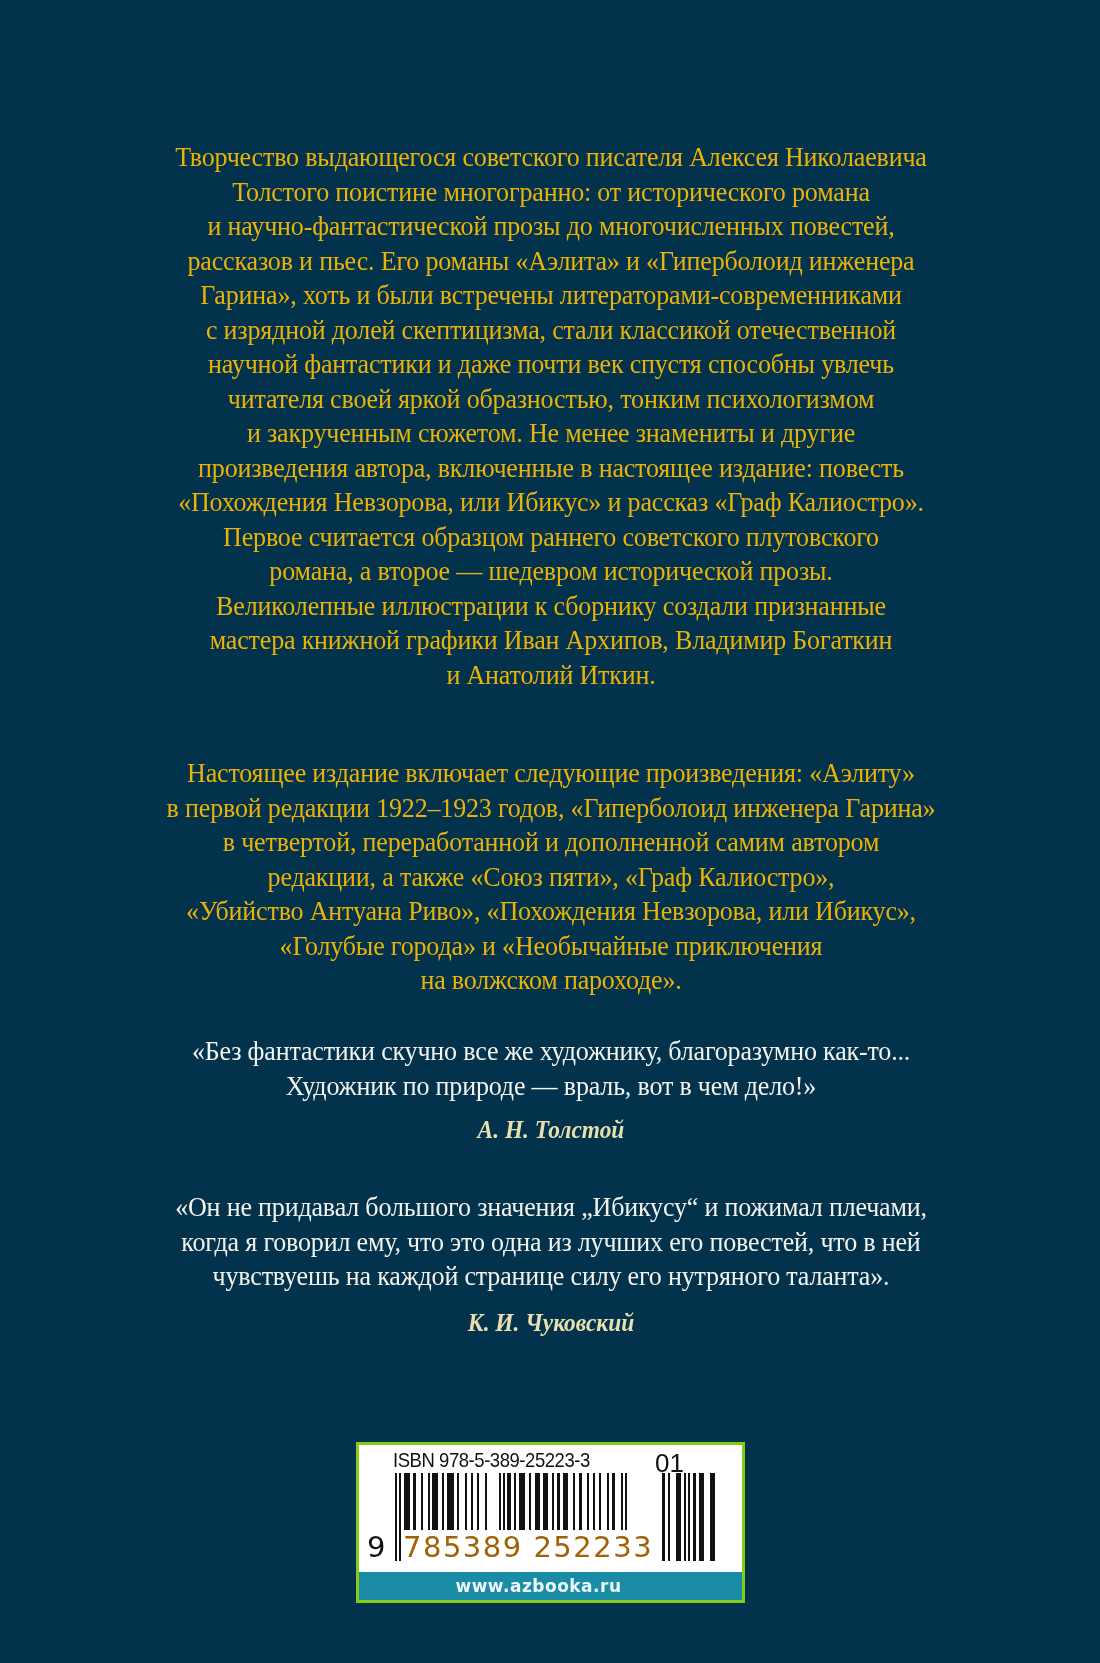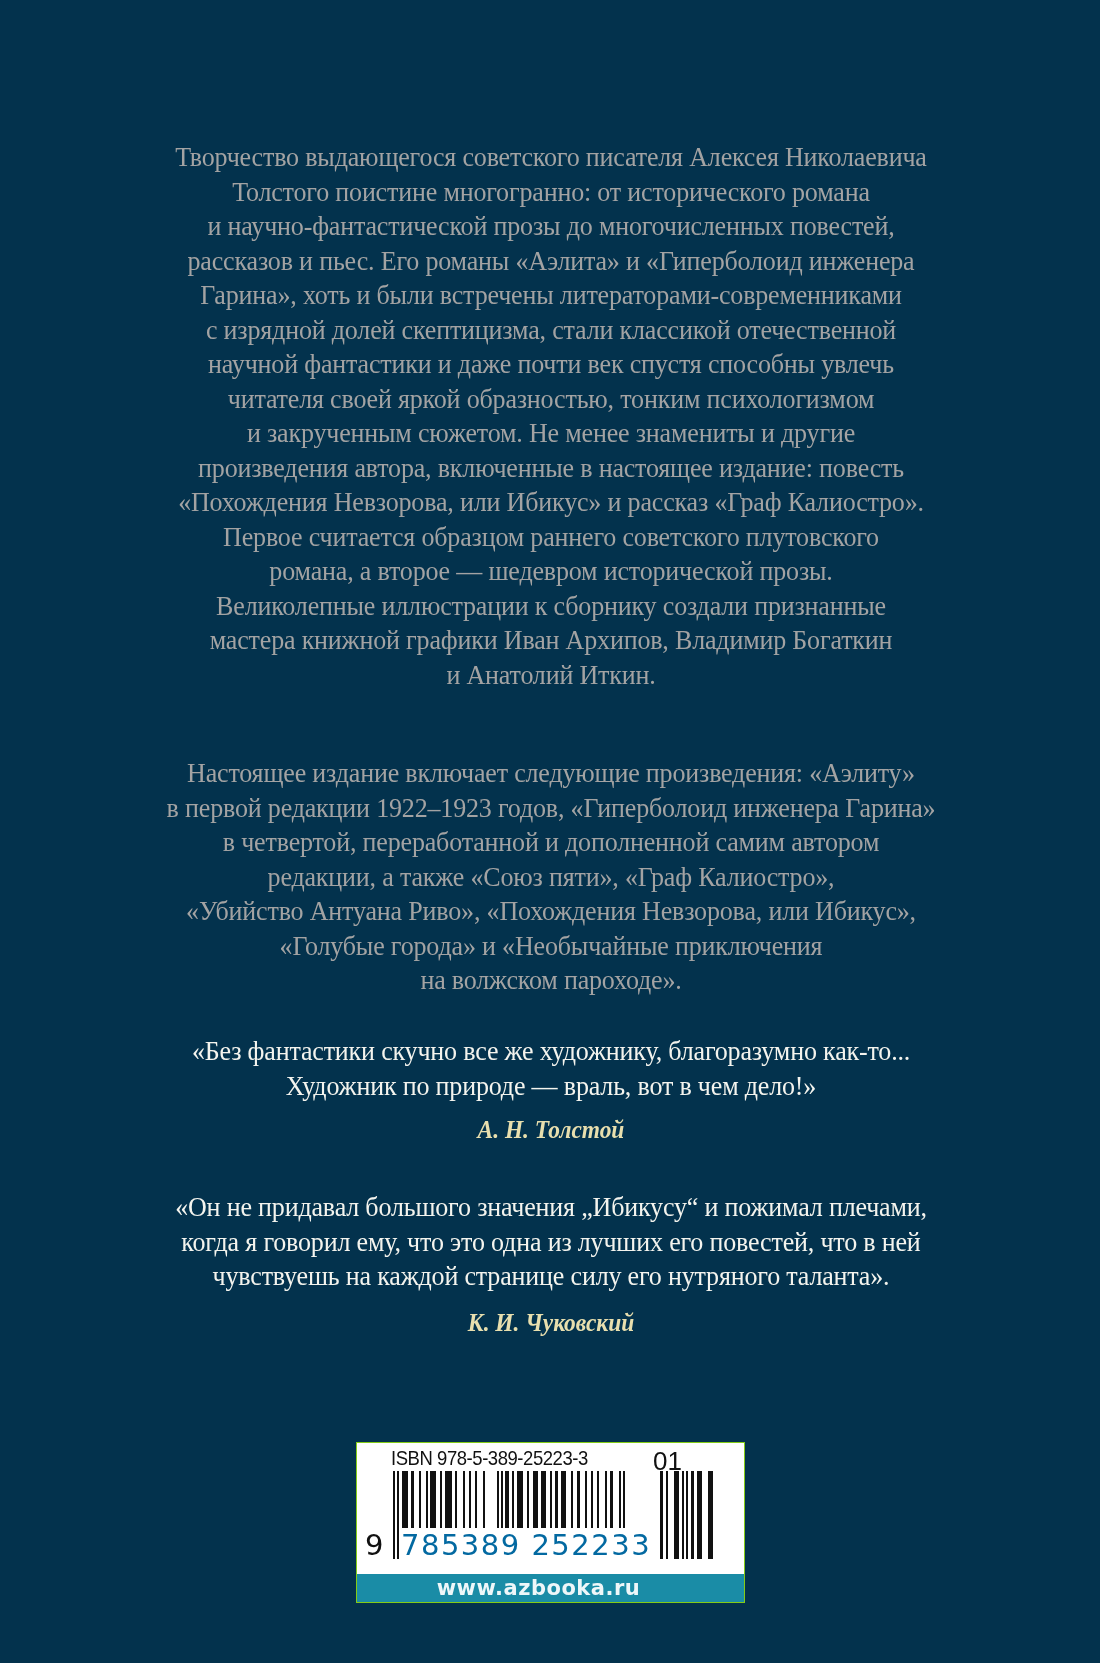--- a/index.html
+++ b/index.html
@@ -26,7 +26,7 @@
       transform: scaleX(0.93);
       transform-origin: center;
     }
-    .cream { color: #a3a3a3; }
+    .cream { color: #eab308; }
     .white { color: #f4f4ee; }
     .attr {
       display: block;

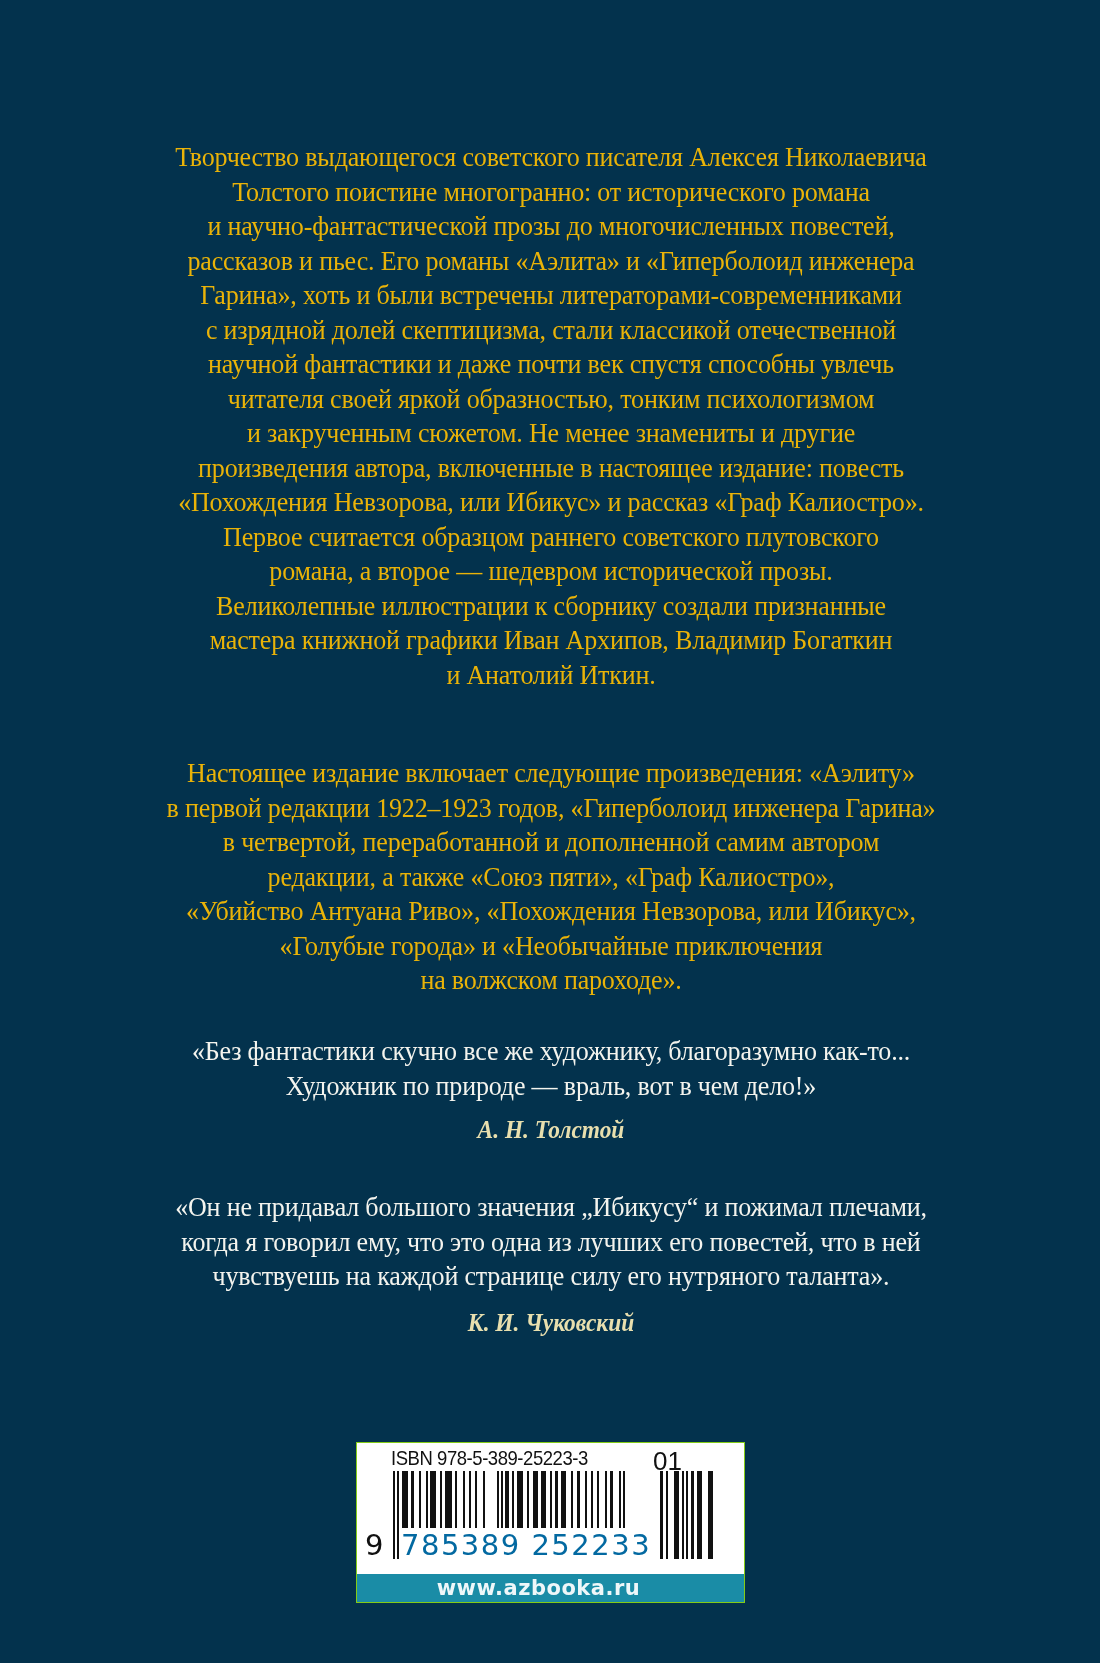--- a/index.html
+++ b/index.html
@@ -54,7 +54,7 @@
       height: 161px;
       background: #ffffff;
       box-sizing: border-box;
-      border: 1px solid #84cc16;
+      border: 3px solid #84cc16;
     }
     #isbn-label {
       position: absolute;

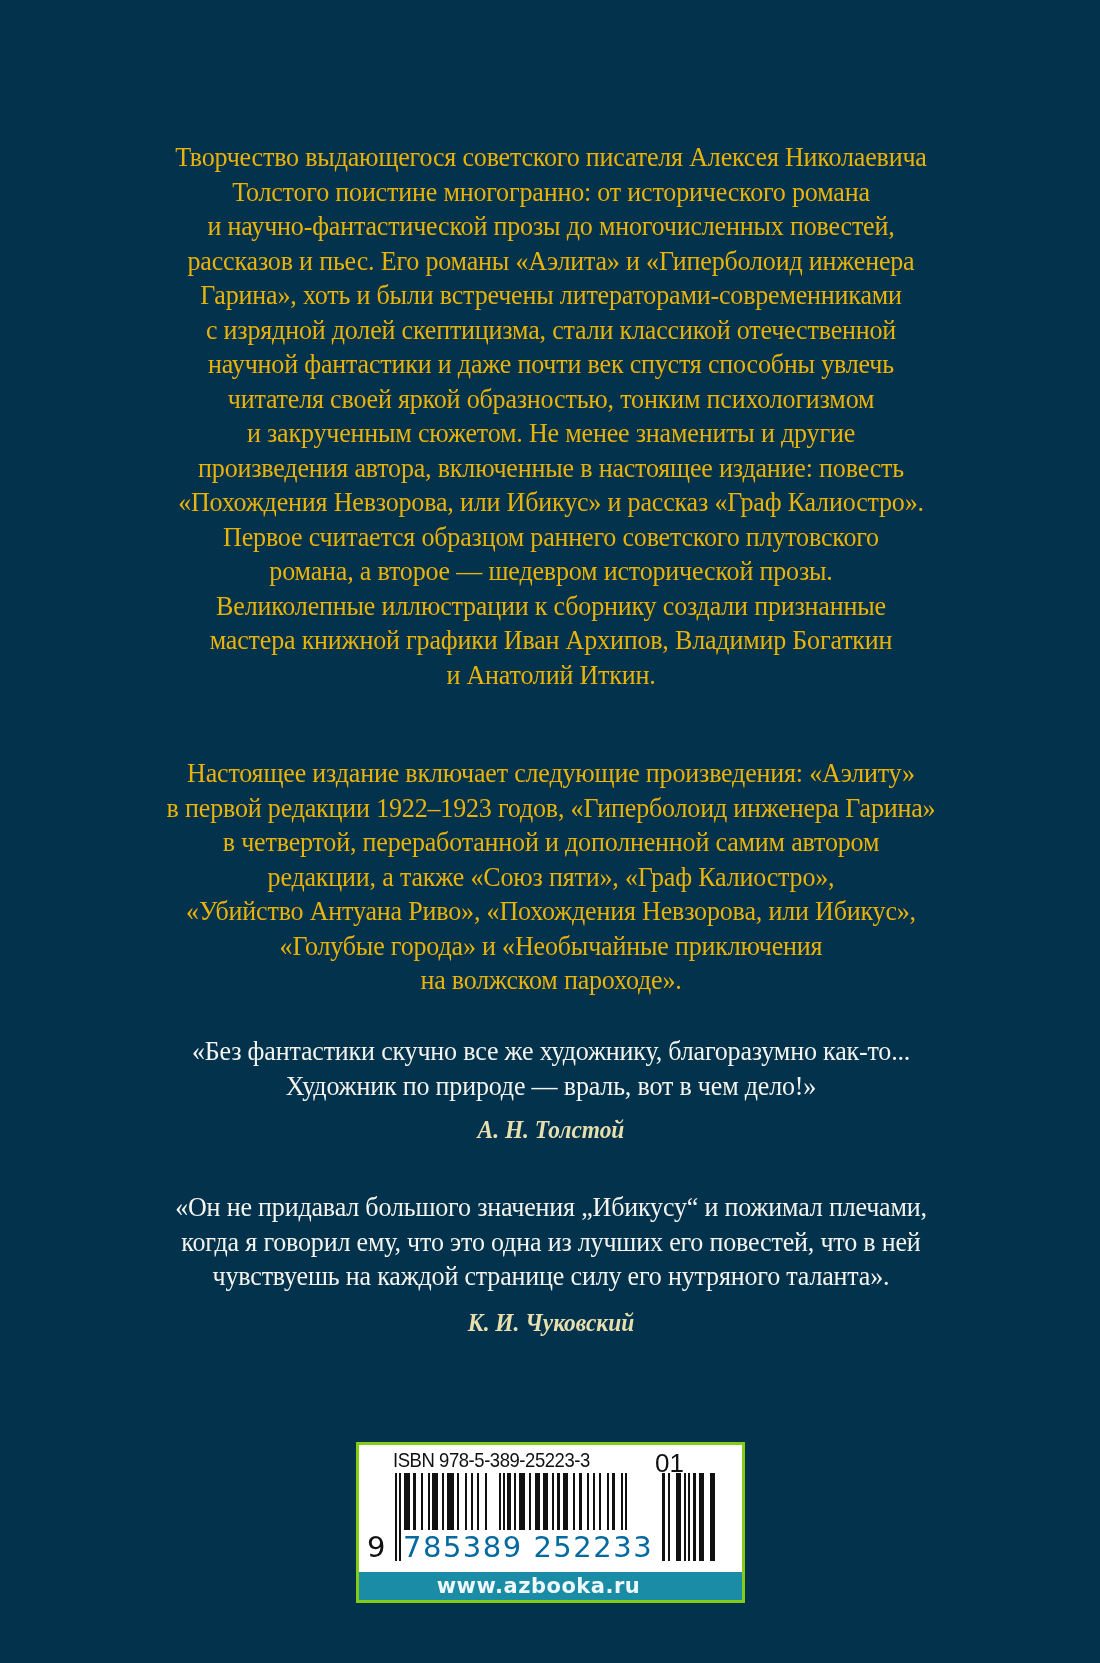--- a/index.html
+++ b/index.html
@@ -105,7 +105,7 @@
       top: 85px;
       font-family: "DejaVu Sans", "Liberation Sans", sans-serif;
       font-size: 29px;
-      color: #0369a1;
+      color: #a16207;
       letter-spacing: 1.5px;
       background: #fff;
       padding: 0 2px;

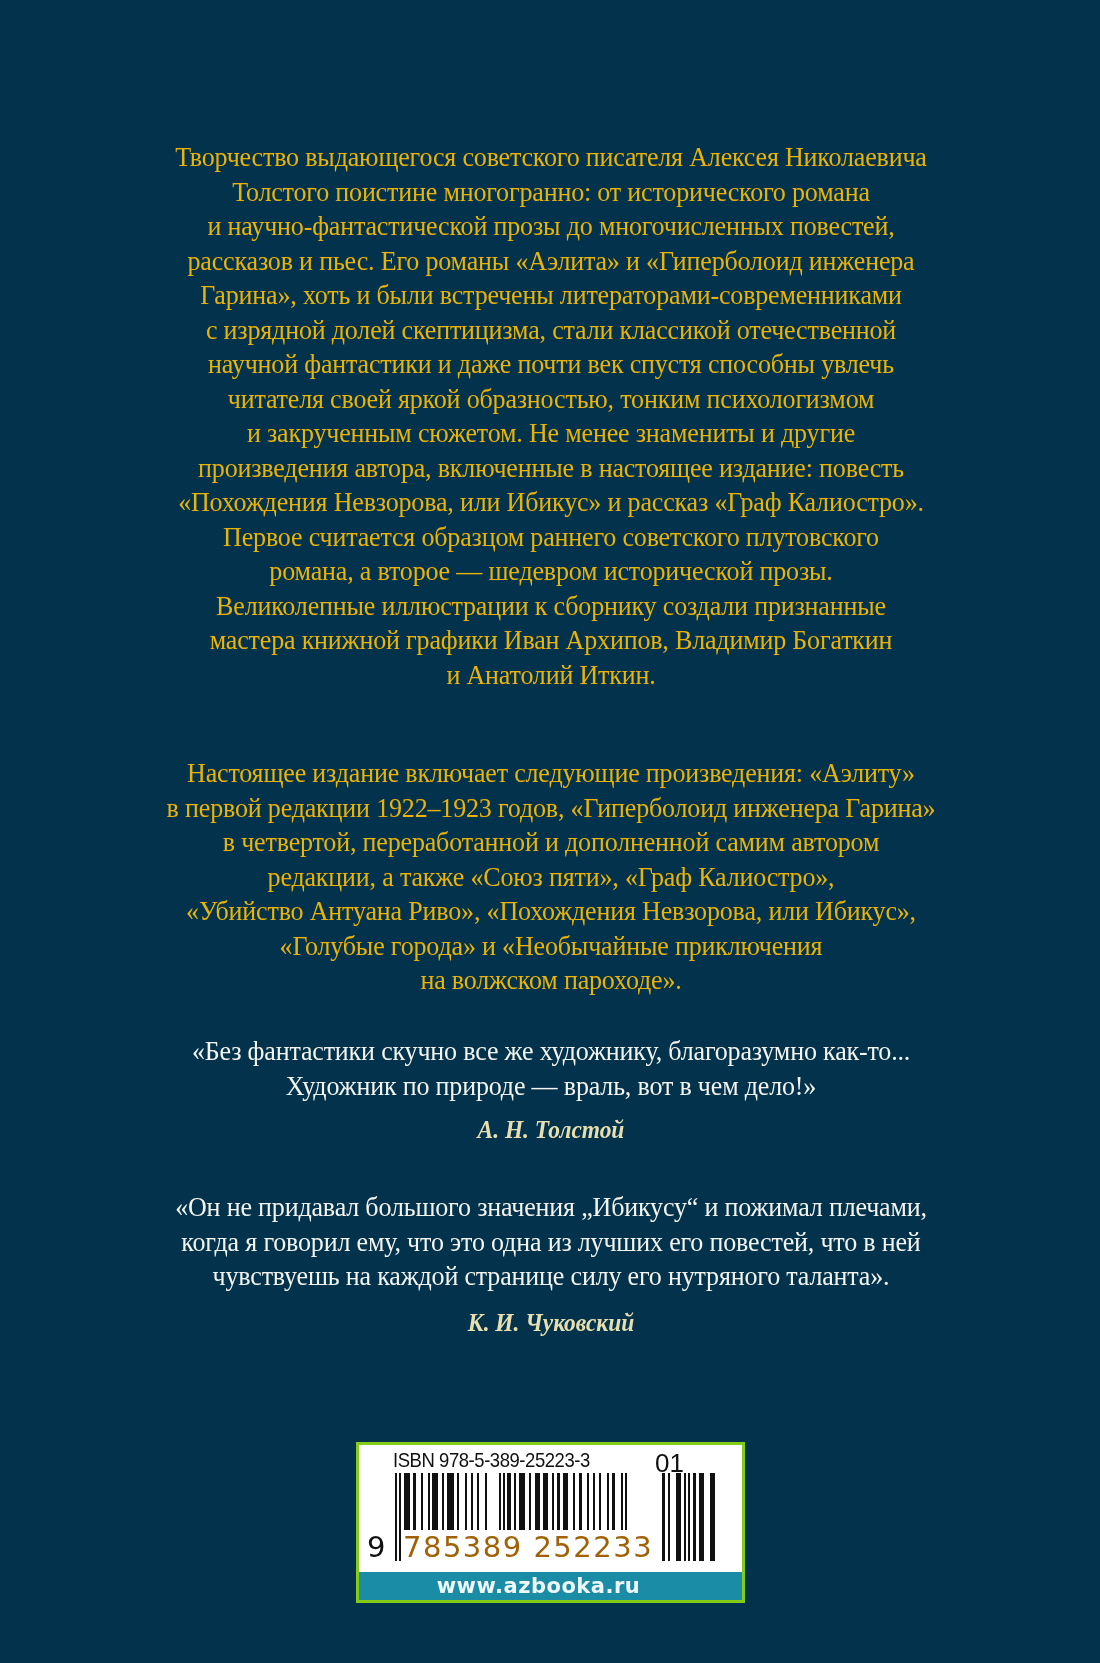--- a/index.html
+++ b/index.html
@@ -123,7 +123,7 @@
     #site-url {
       font-family: "DejaVu Sans", "Liberation Sans", sans-serif;
       font-weight: bold;
-      font-size: 21px;
+      font-size: 17px;
       line-height: 28px;
       color: #eef7f9;
       letter-spacing: 0.5px;

